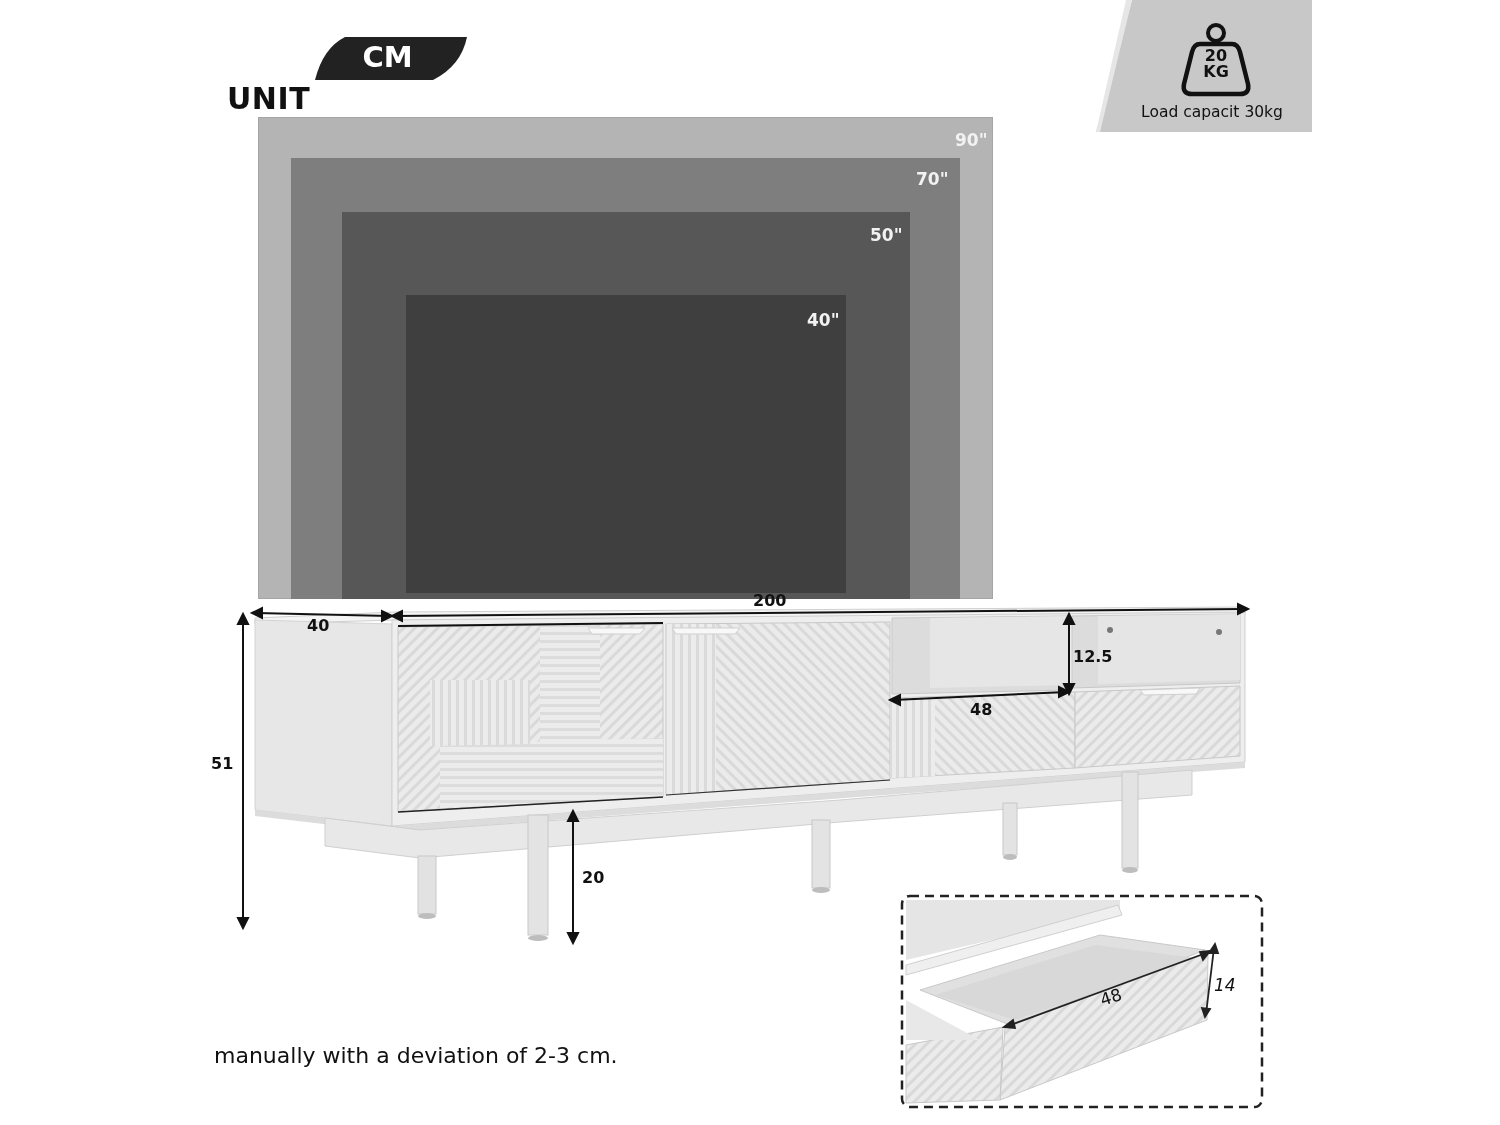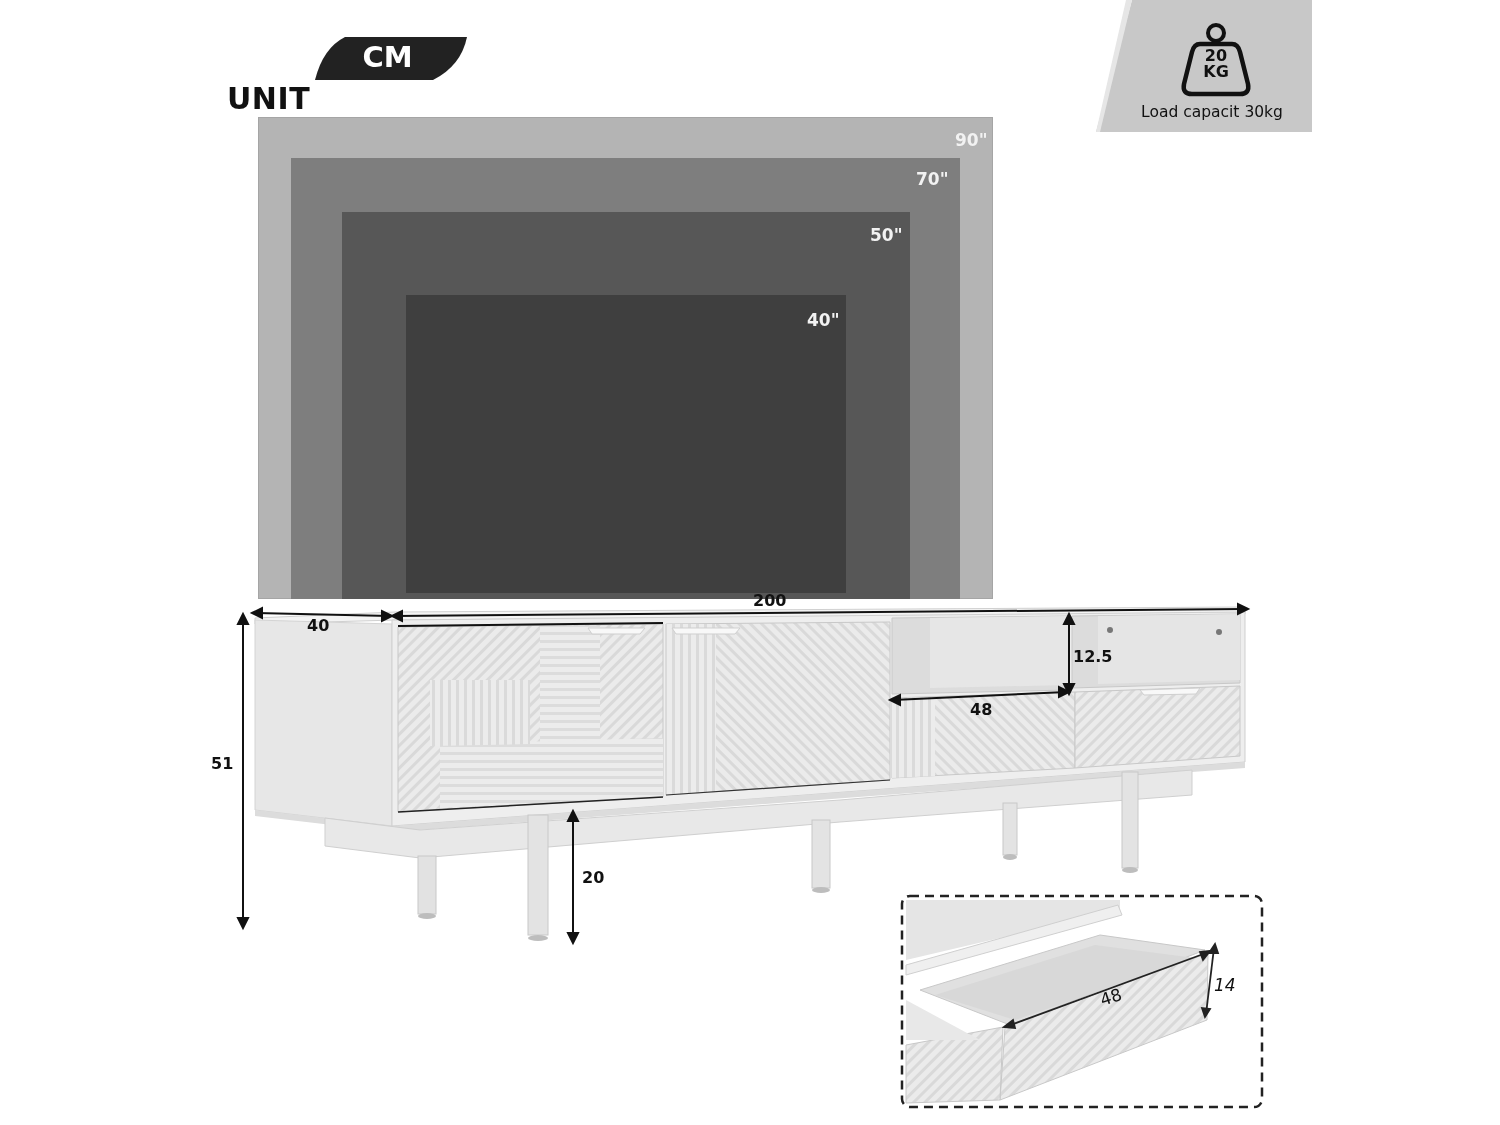--- a/index.html
+++ b/index.html
@@ -171,6 +171,7 @@
 <div class="dim" style="left:1214px;top:975px;font-size:17px;font-weight:normal;font-style:italic;">14</div>
 
 <div class="abs note">
+  <div>manually with a deviation of 2-3 cm.</div>
 </div>
 
 </body></html>

